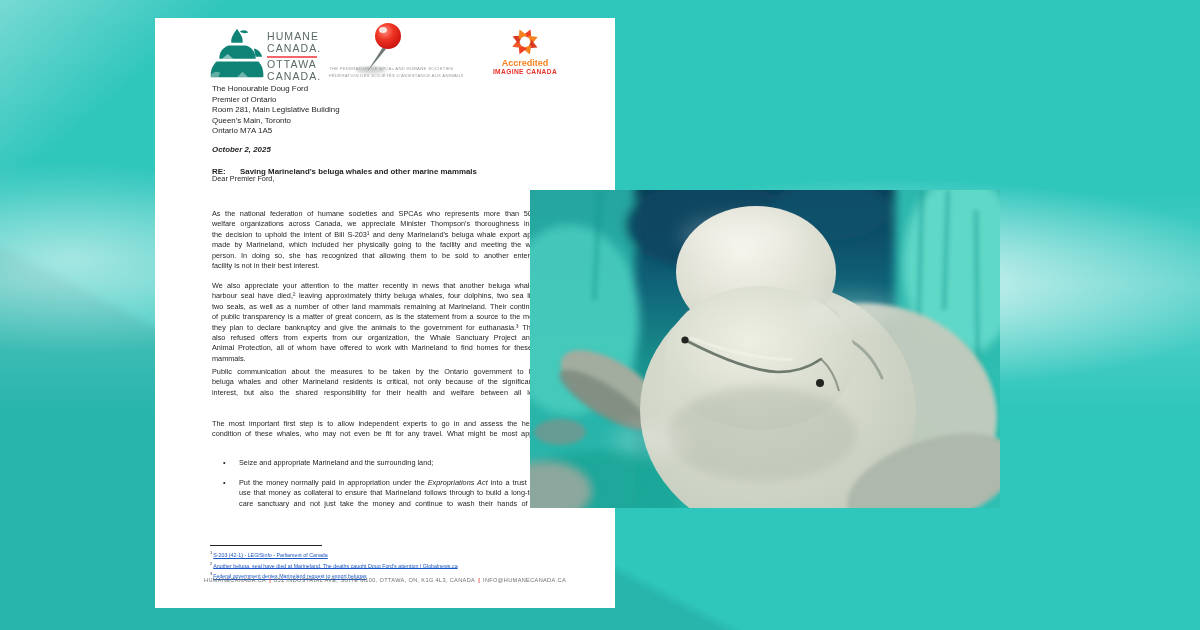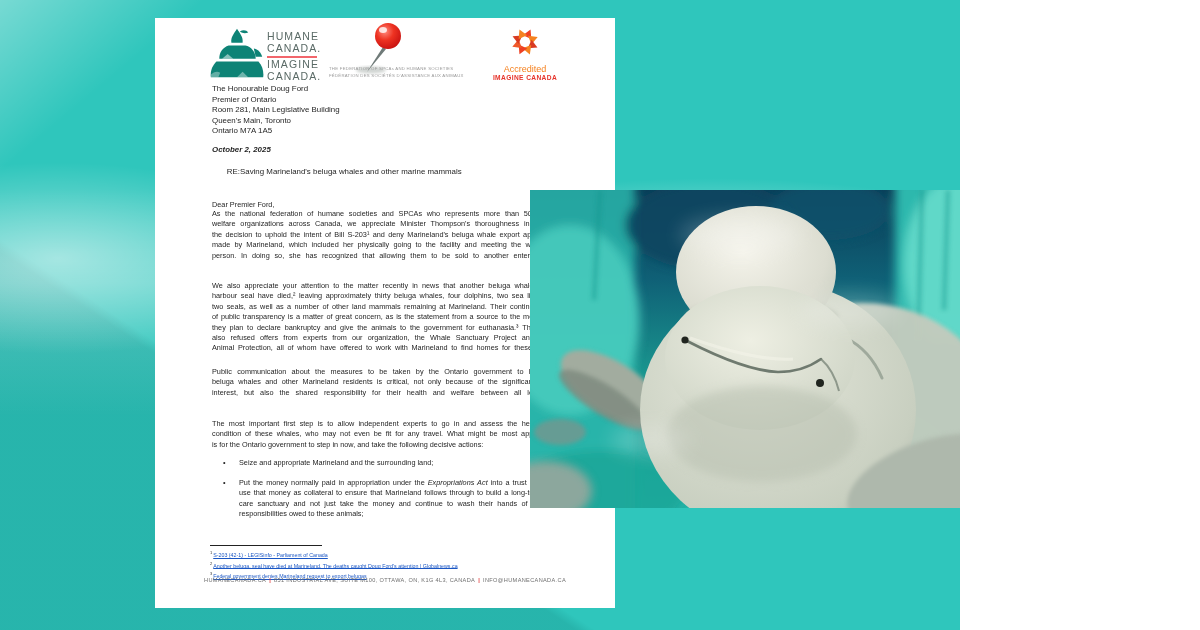--- a/index.html
+++ b/index.html
@@ -4,7 +4,7 @@
 <style>
   html,body{margin:0;padding:0;}
   body{width:1200px;height:630px;overflow:hidden;font-family:"Liberation Sans",sans-serif;}
-  .stage{position:relative;width:960px;height:630px;overflow:hidden;
+  .stage{position:relative;width:1200px;height:630px;overflow:hidden;
     background-color:#2fc6bc;
     background-image:
       radial-gradient(ellipse 620px 170px at 74% 45%, rgba(255,255,255,.8), rgba(255,255,255,0) 62%),

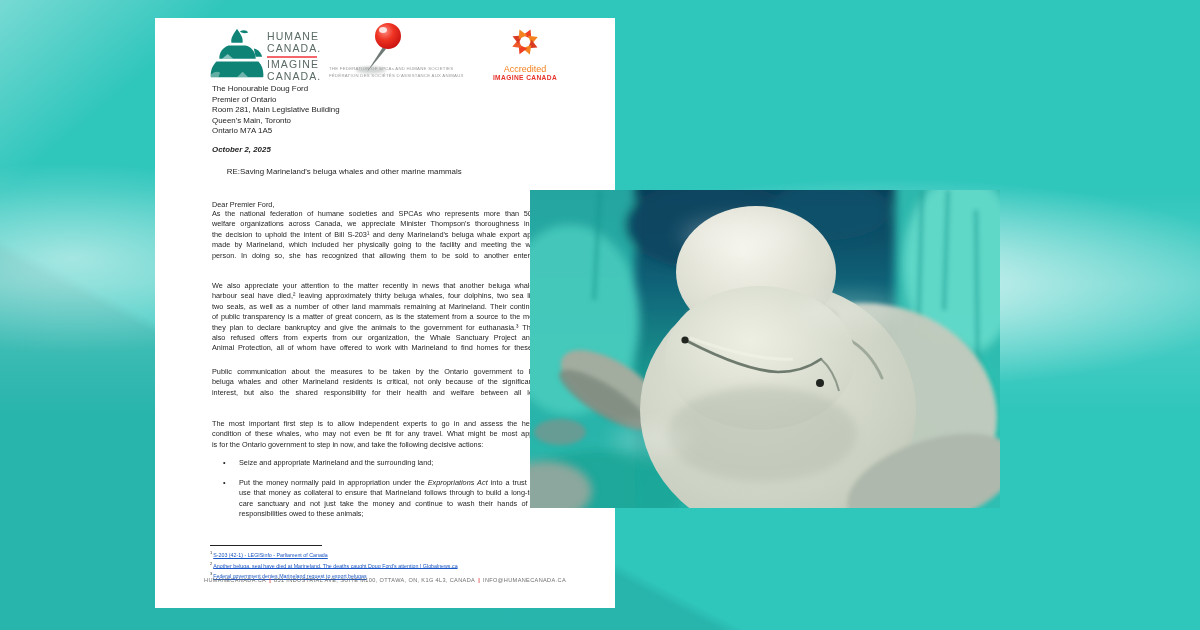--- a/index.html
+++ b/index.html
@@ -76,7 +76,7 @@
       <div class="humane-text">HUMANE</div>
       <div class="humane-text">CANADA.</div>
       <div class="humane-rule"></div>
-      <div class="humane-text">IMAGINE</div>
+      <div class="humane-text">OTTAWA</div>
       <div class="humane-text">CANADA.</div>
     </div>
 

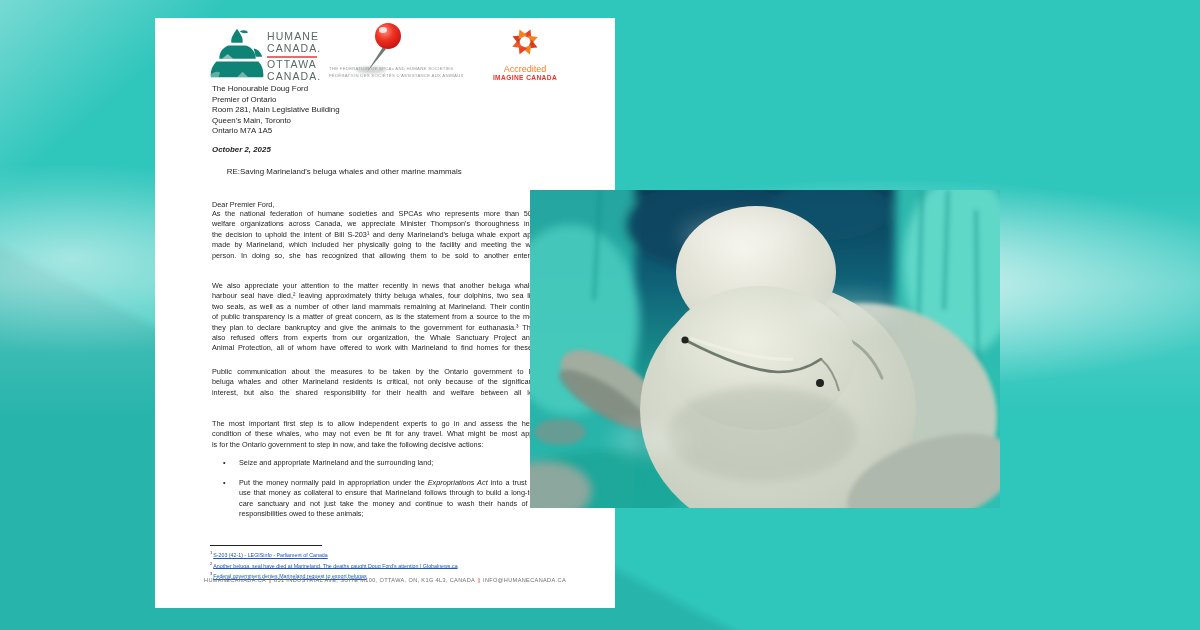--- a/index.html
+++ b/index.html
@@ -22,7 +22,7 @@
   .humane-rule{height:2px;background:#f2666c;width:50px;margin:1.5px 0;}
   .fed-text{font-size:4.3px;line-height:7px;color:#9a9a9a;letter-spacing:.25px;}
   .acc-block{text-align:center;width:90px;}
-  .acc-word{font-size:9px;font-weight:normal;color:#f58220;line-height:10px;margin-top:6px;}
+  .acc-word{font-size:9px;font-weight:bold;color:#f58220;line-height:10px;}
   .acc-org{font-size:6.6px;font-weight:bold;color:#e6332a;letter-spacing:.4px;line-height:8px;}
   
   .addr{font-size:7.9px;line-height:10.5px;}

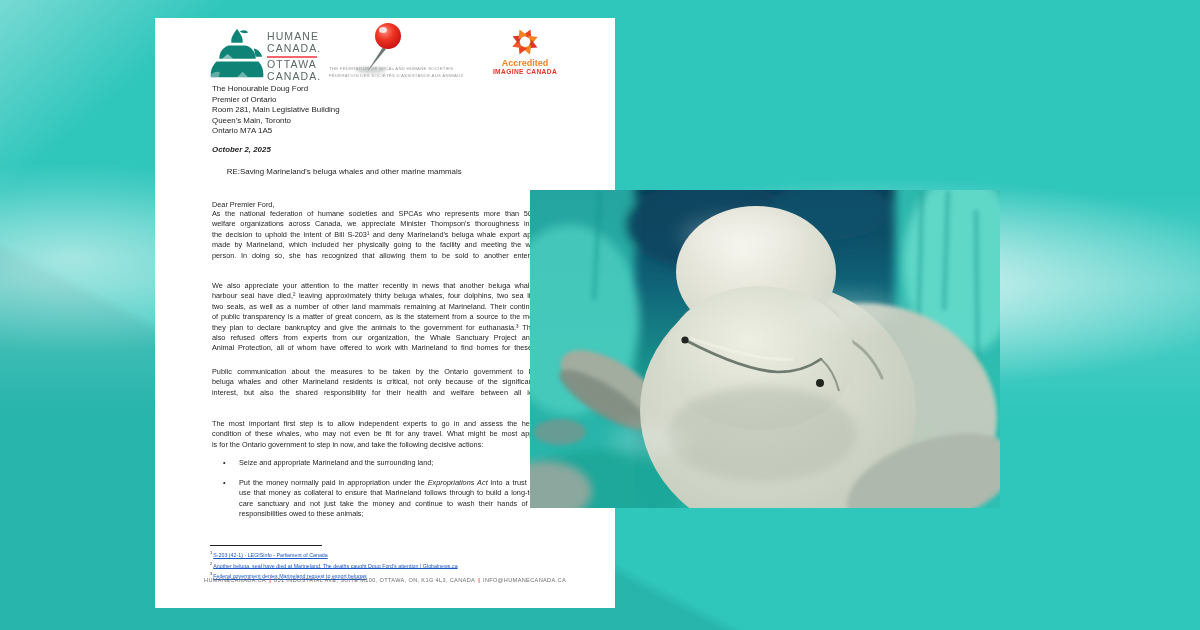--- a/index.html
+++ b/index.html
@@ -27,7 +27,7 @@
   
   .addr{font-size:7.9px;line-height:10.5px;}
   .date{font-size:7.9px;font-weight:bold;}
-  .re{font-size:7.9px;font-weight:normal;display:flex;text-align:right;}
+  .re{font-size:7.9px;font-weight:bold;display:flex;}
   .re .lbl{width:28px;}
   
   .body-block{width:346px;}

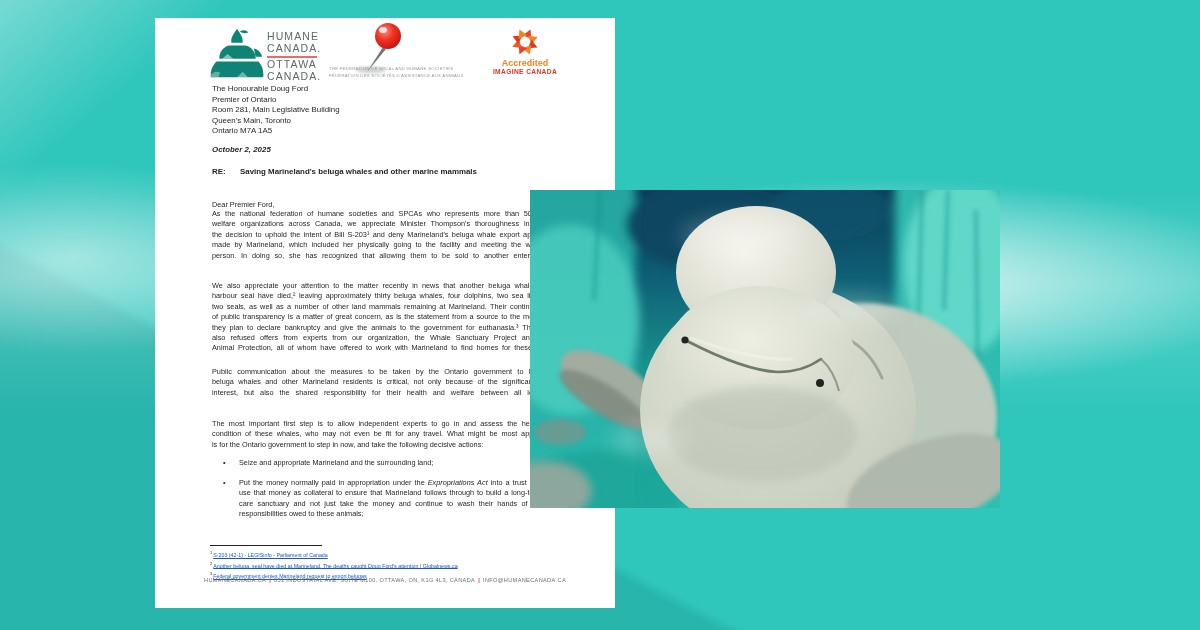--- a/index.html
+++ b/index.html
@@ -136,7 +136,7 @@
       <span>Saving Marineland's beluga whales and other marine mammals</span>
     </div>
 
-    <div class="abs sal txt" style="left:57px;top:182px;">Dear Premier Ford,</div>
+    <div class="abs sal txt" style="left:57px;top:156px;">Dear Premier Ford,</div>
 
     <div class="abs body-block" style="left:57px;top:191px;">
       <div class="ln">As the national federation of humane societies and SPCAs who represents more than 50 animal</div>

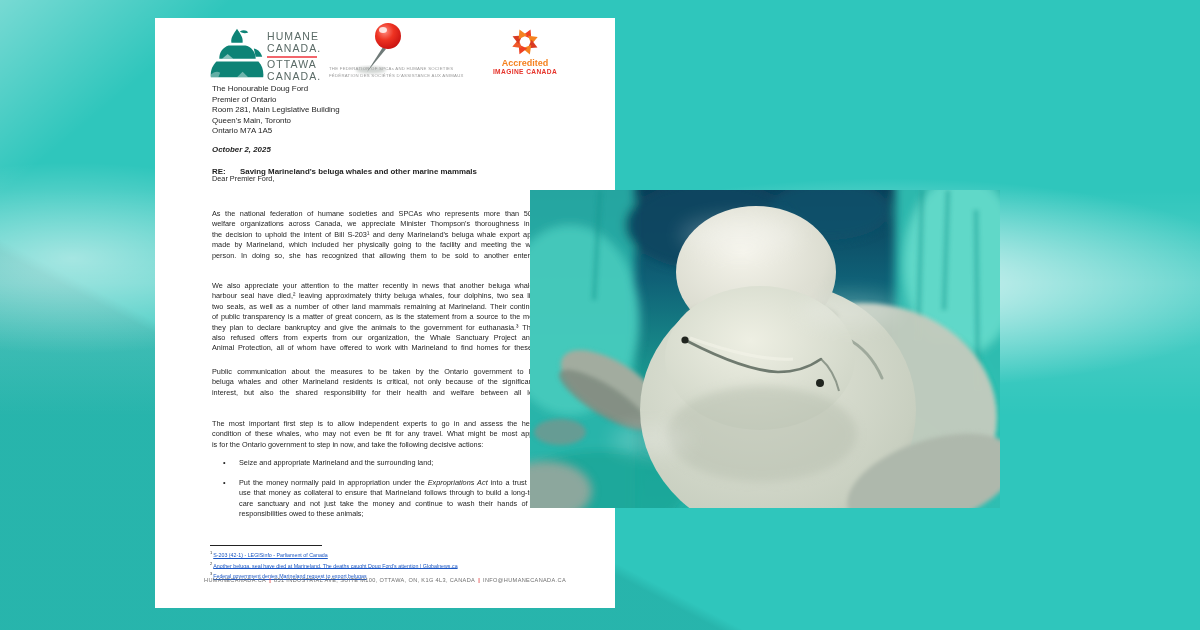--- a/index.html
+++ b/index.html
@@ -144,6 +144,7 @@
       <div class="ln">the decision to uphold the intent of Bill S-203¹ and deny Marineland's beluga whale export application</div>
       <div class="ln">made by Marineland, which included her physically going to the facility and meeting the whales in</div>
       <div class="ln">person. In doing so, she has recognized that allowing them to be sold to another entertainment</div>
+      <div class="ln end">facility is not in their best interest.</div>
     </div>
 
     <div class="abs body-block" style="left:57px;top:263px;">

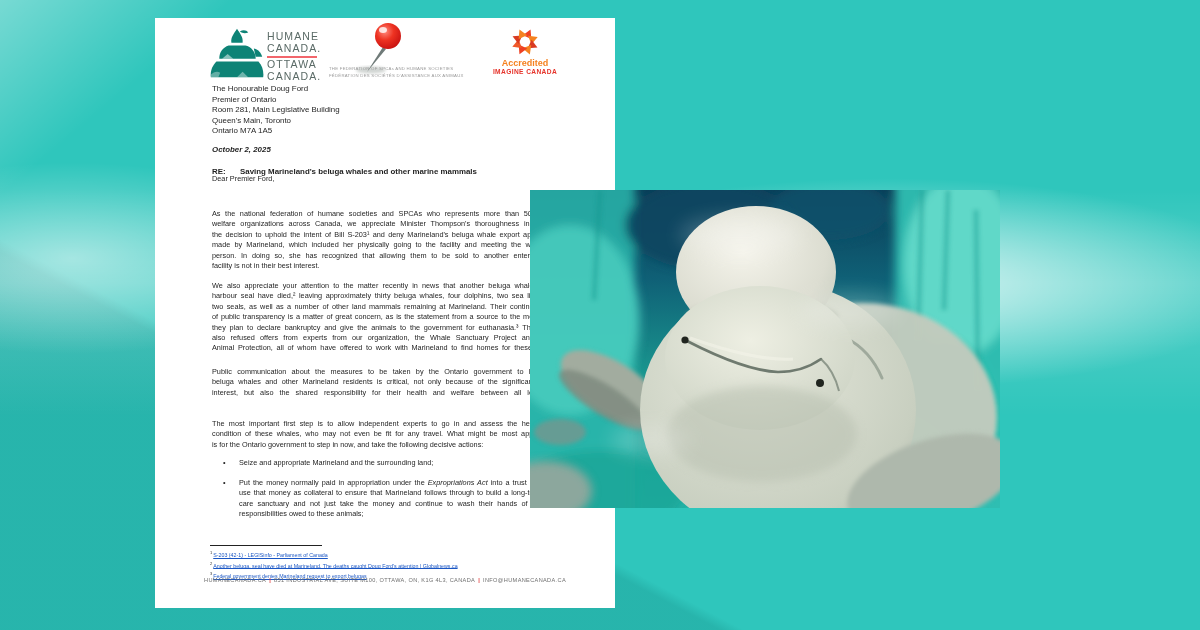--- a/index.html
+++ b/index.html
@@ -155,6 +155,7 @@
       <div class="ln">they plan to declare bankruptcy and give the animals to the government for euthanasia.³ They have</div>
       <div class="ln">also refused offers from experts from our organization, the Whale Sanctuary Project and World</div>
       <div class="ln">Animal Protection, all of whom have offered to work with Marineland to find homes for these marine</div>
+      <div class="ln end">mammals.</div>
     </div>
 
     <div class="abs body-block" style="left:57px;top:349px;">

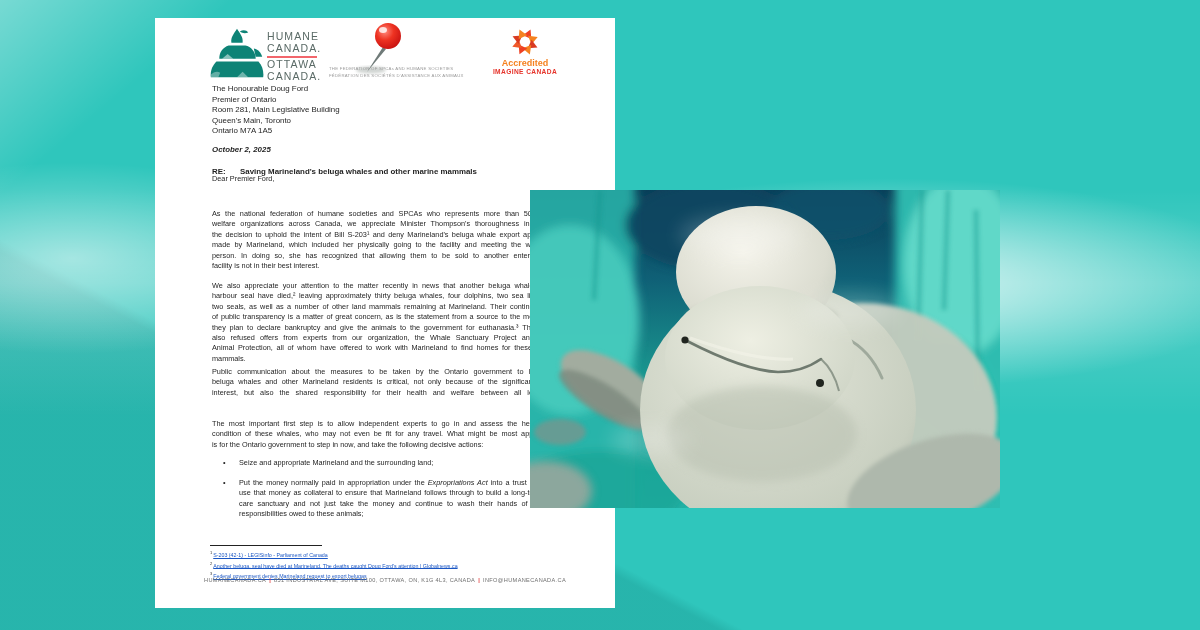--- a/index.html
+++ b/index.html
@@ -167,7 +167,6 @@
     <div class="abs body-block" style="left:57px;top:401px;">
       <div class="ln">The most important first step is to allow independent experts to go in and assess the health and</div>
       <div class="ln">condition of these whales, who may not even be fit for any travel. What might be most appropriate</div>
-      <div class="ln end">is for the Ontario government to step in now, and take the following decisive actions:</div>
     </div>
 
     <div class="bullet-row" style="top:440px;height:11px;">

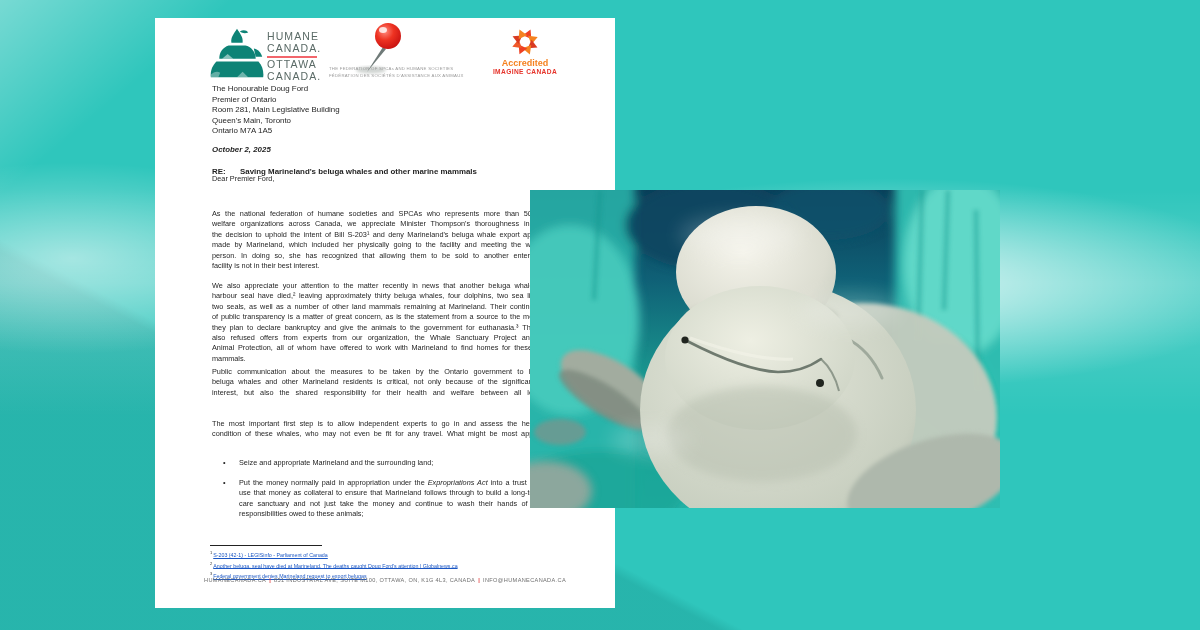--- a/index.html
+++ b/index.html
@@ -182,7 +182,6 @@
         <div class="ln"><span>Put the money normally paid in appropriation under the </span><span class="it">Expropriations Act</span><span> into a trust and</span></div>
         <div class="ln">use that money as collateral to ensure that Marineland follows through to build a long-term</div>
         <div class="ln">care sanctuary and not just take the money and continue to wash their hands of the</div>
-        <div class="ln end">responsibilities owed to these animals;</div>
       </div>
     </div>
 

